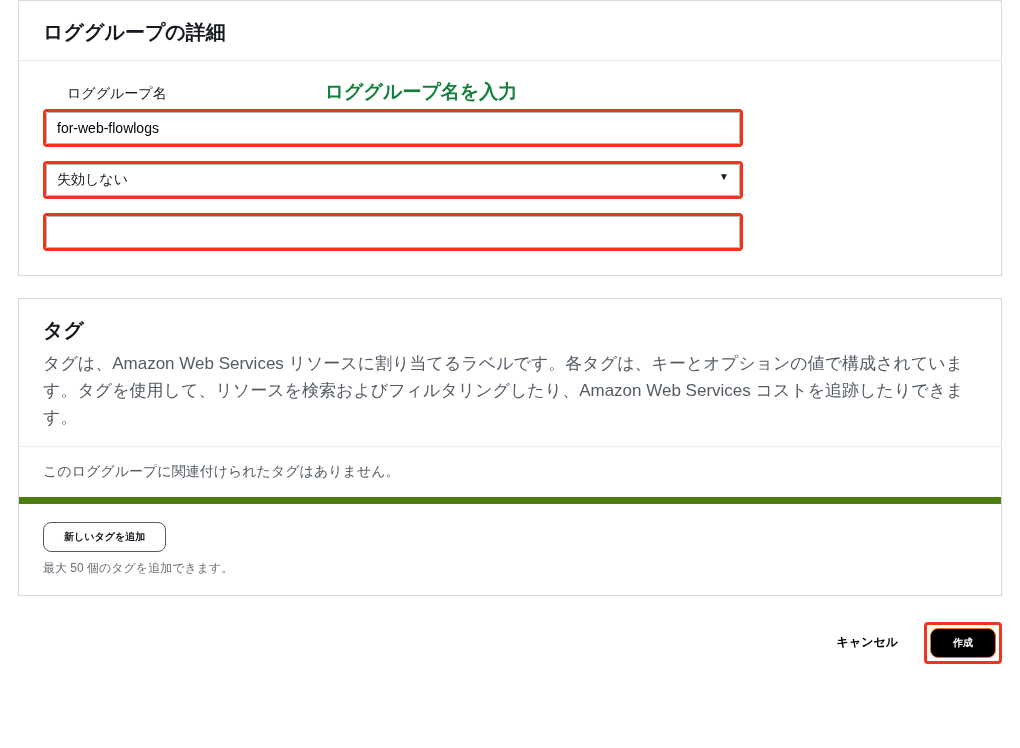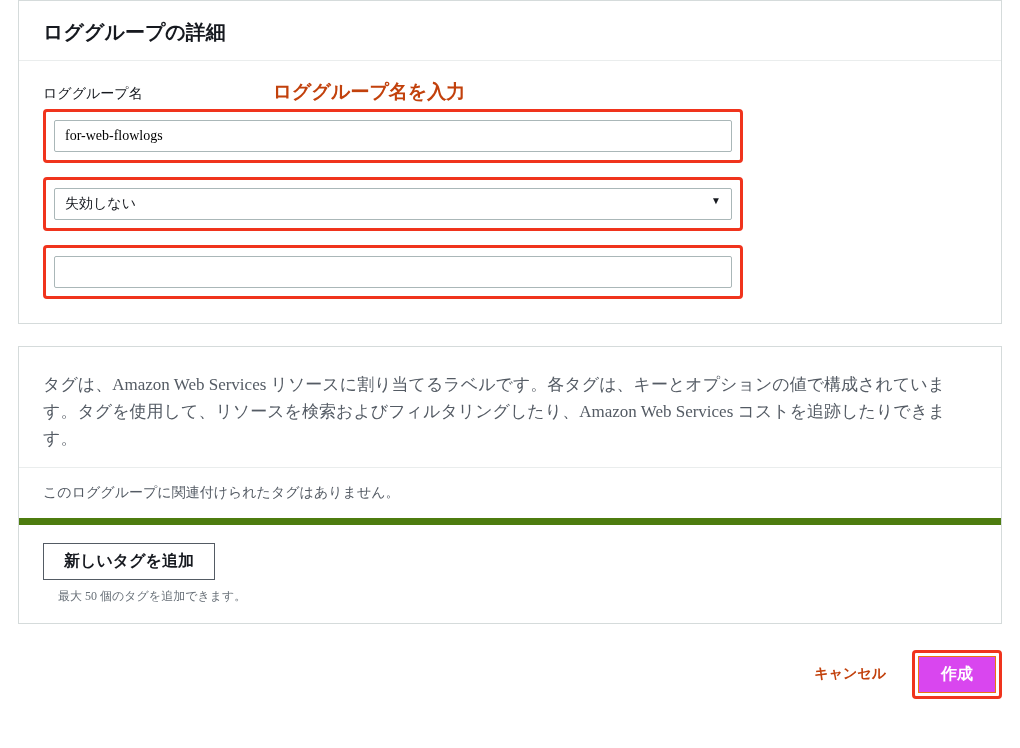--- a/index.html
+++ b/index.html
@@ -2,7 +2,7 @@
 <html><head>
 <meta charset="utf-8">
 <style>
-  * { box-sizing: border-box; margin: 0; padding: 0; font-family: Liberation Serif, serif; }
+  * { box-sizing: border-box; margin: 0; padding: 0; }
   body {
     font-family: "Amazon Ember", "Helvetica Neue", "Hiragino Sans", "Hiragino Kaku Gothic ProN", Meiryo, Arial, sans-serif;
     background: #ffffff;

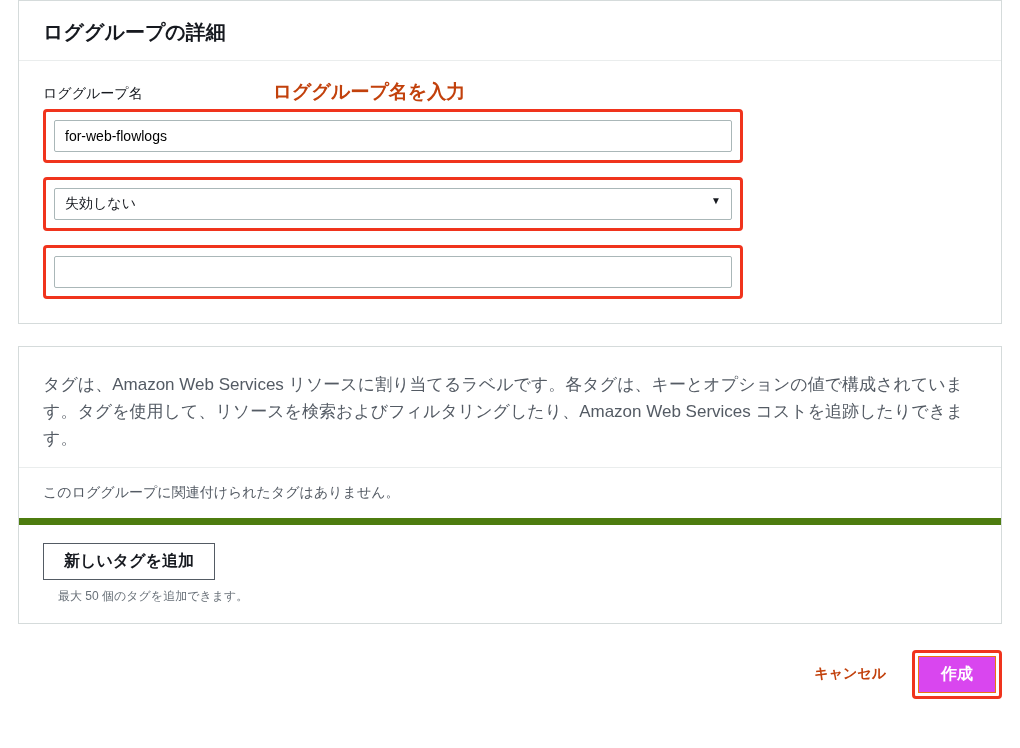--- a/index.html
+++ b/index.html
@@ -38,7 +38,9 @@
   .field-label-row {
     display: flex;
     align-items: baseline;
+    gap: 28px;
     margin-bottom: 4px;
+    margin-left: 24px;
   }
   .field-label {
     font-size: 14px;

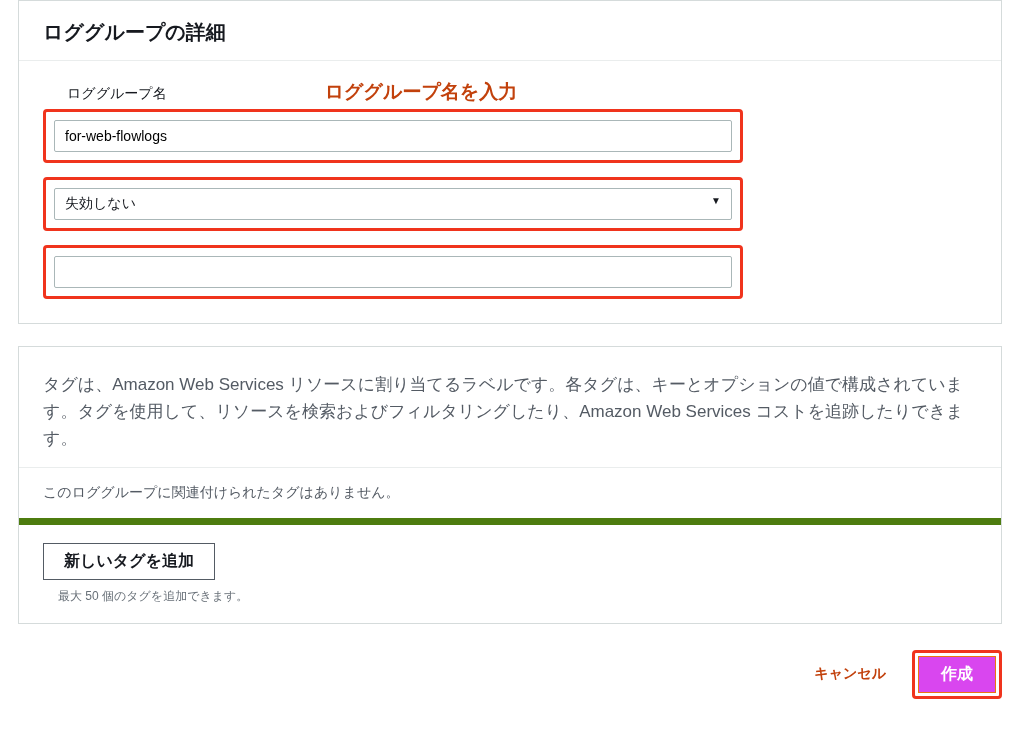--- a/index.html
+++ b/index.html
@@ -50,7 +50,7 @@
   .annotation {
     font-size: 19px;
     font-weight: 700;
-    color: #c2410c;
+    color: #15803d;
   }
   .hl-box {
     border: 3px solid #f0341d;

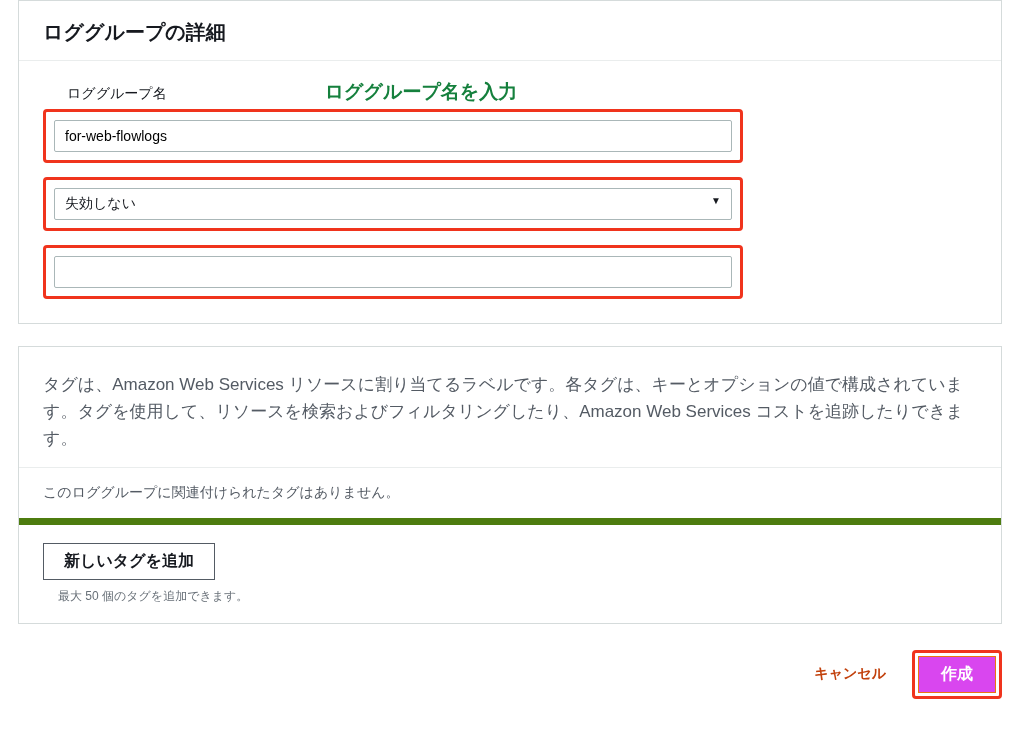--- a/index.html
+++ b/index.html
@@ -55,7 +55,7 @@
   .hl-box {
     border: 3px solid #f0341d;
     border-radius: 4px;
-    padding: 8px;
+    padding: 0;
     width: 700px;
   }
   .text-input, .select-box {

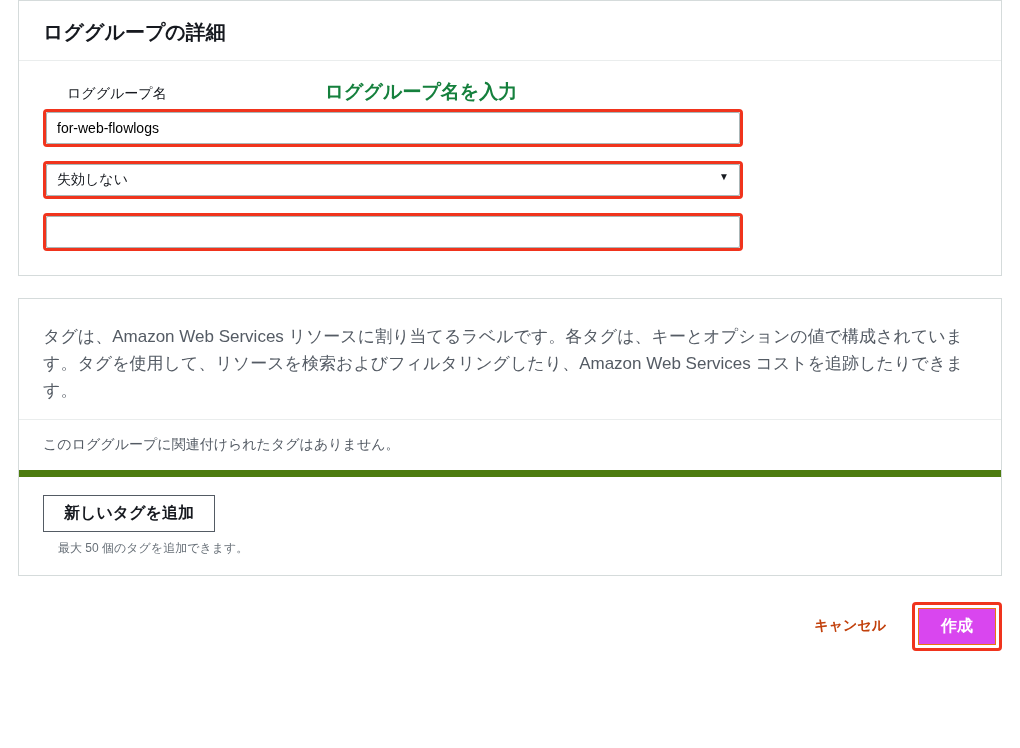--- a/index.html
+++ b/index.html
@@ -174,6 +174,7 @@
 
 <div class="panel">
   <div class="panel-header">
+    <h2>タグ</h2>
     <p class="desc">タグは、Amazon Web Services リソースに割り当てるラベルです。各タグは、キーとオプションの値で構成されています。タグを使用して、リソースを検索およびフィルタリングしたり、Amazon Web Services コストを追跡したりできます。</p>
   </div>
   <div class="tag-empty">このロググループに関連付けられたタグはありません。</div>

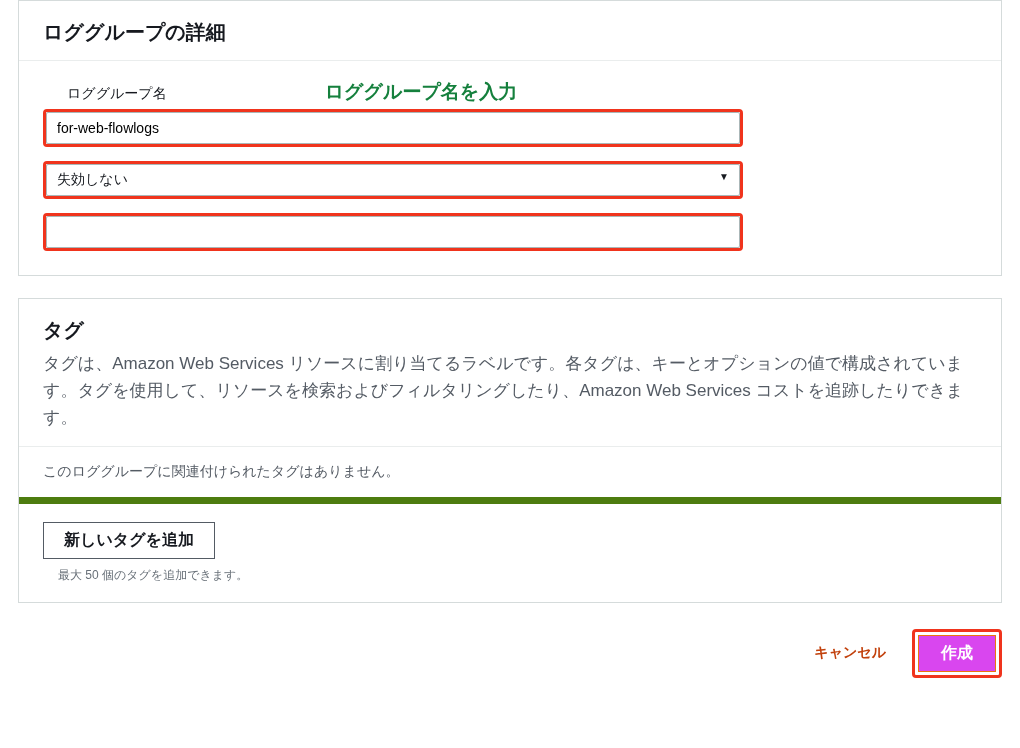--- a/index.html
+++ b/index.html
@@ -89,9 +89,9 @@
   .btn {
     display: inline-block;
     padding: 7px 20px;
-    font-size: 16px;
+    font-size: 10px;
     font-weight: 700;
-    border-radius: 0;
+    border-radius: 8px;
     cursor: pointer;
     border: 1px solid transparent;
   }

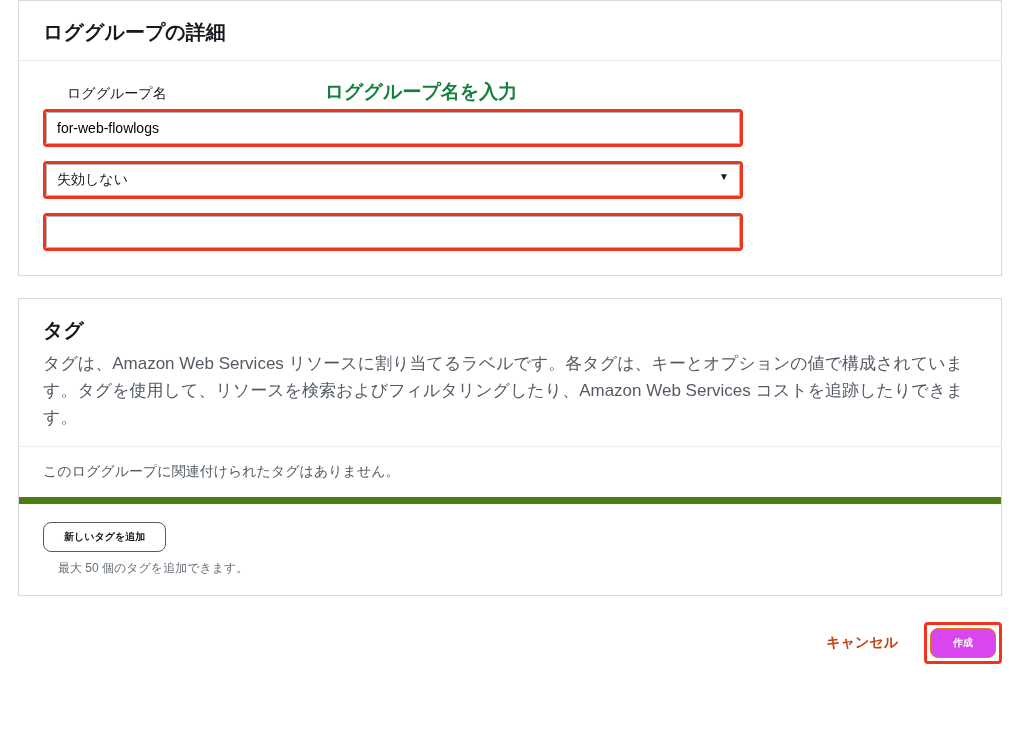--- a/index.html
+++ b/index.html
@@ -104,7 +104,6 @@
     font-size: 12px;
     color: #687078;
     margin-top: 8px;
-    margin-left: 15px;
   }
   .footer {
     display: flex;

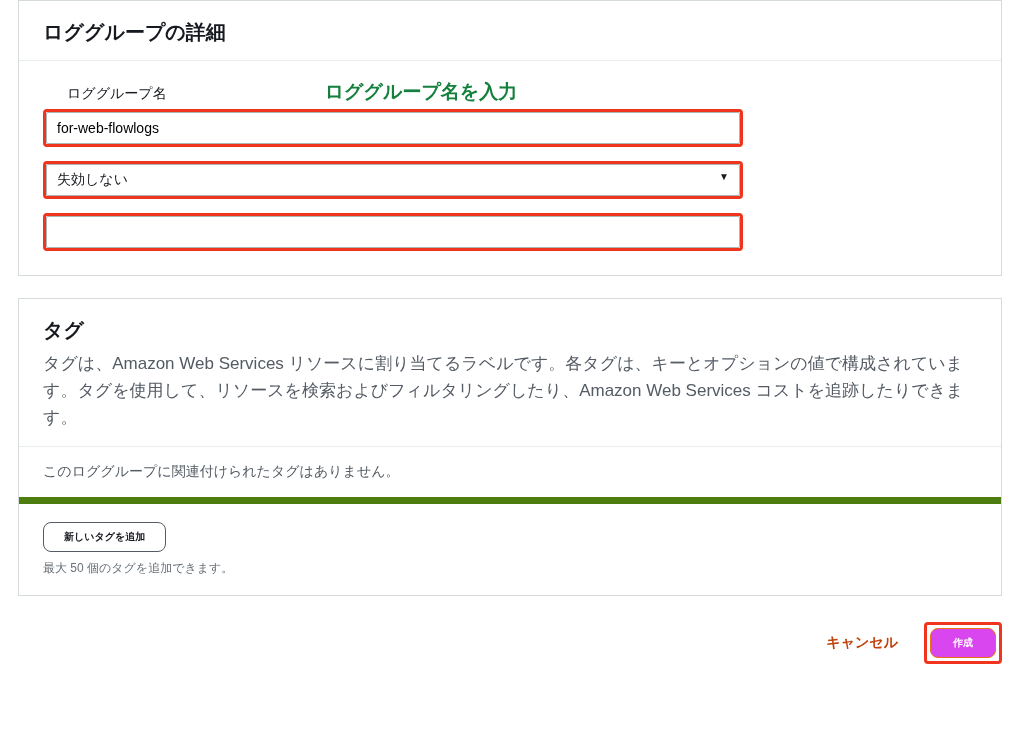--- a/index.html
+++ b/index.html
@@ -115,9 +115,9 @@
   .btn-link {
     background: none;
     border: none;
-    font-size: 14px;
+    font-size: 12px;
     font-weight: 700;
-    color: #c2410c;
+    color: #000000;
     cursor: pointer;
     padding: 6px 12px;
   }

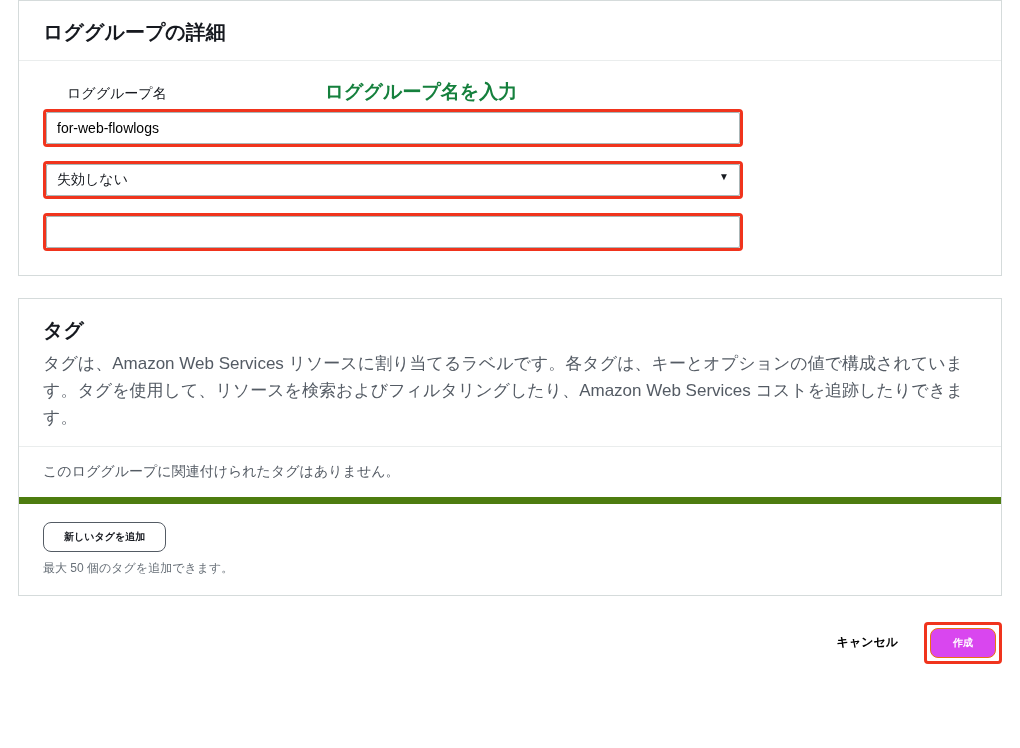--- a/index.html
+++ b/index.html
@@ -122,7 +122,7 @@
     padding: 6px 12px;
   }
   .btn-primary {
-    background: #d946ef;
+    background: #000000;
     color: #ffffff;
     border: 1px solid #ec7211;
     padding: 7px 22px;

